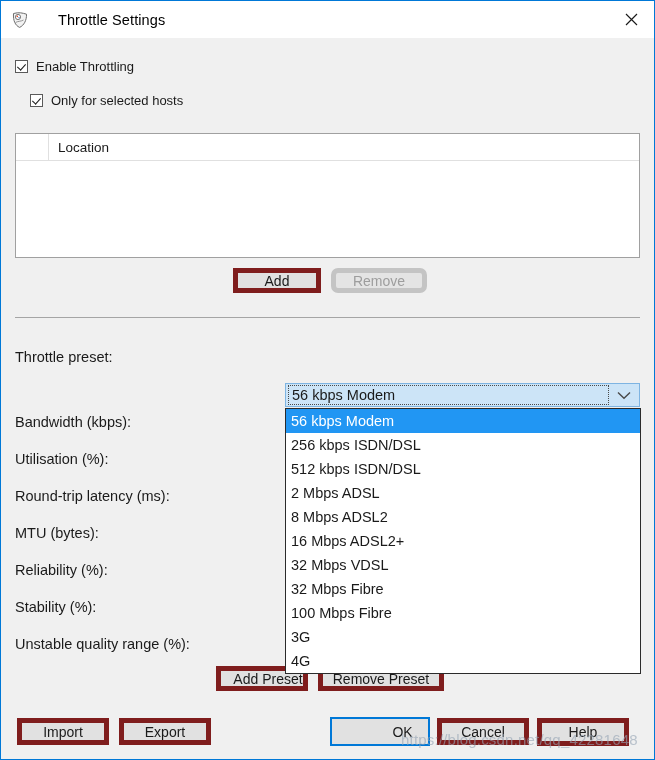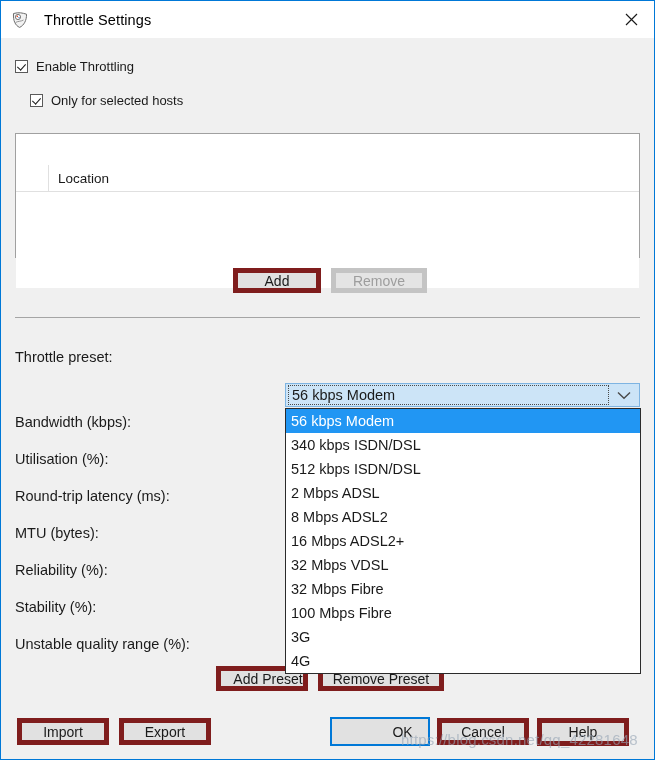--- a/index.html
+++ b/index.html
@@ -39,7 +39,7 @@
   }
   .app-icon svg { display: block; }
   .title-text {
-    margin-left: 14px;
+    margin-left: 28px;
     font-size: 14.5px;
     color: #000000;
     letter-spacing: .1px;

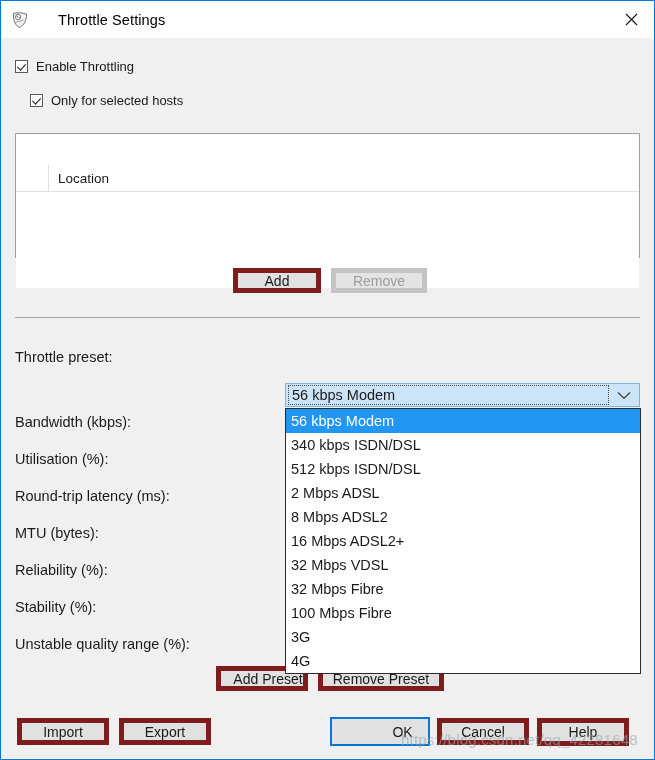--- a/index.html
+++ b/index.html
@@ -113,7 +113,6 @@
     display: flex;
     align-items: center;
     background: #ffffff;
-    margin-top: 31px;
   }
   .col-gutter {
     width: 33px;

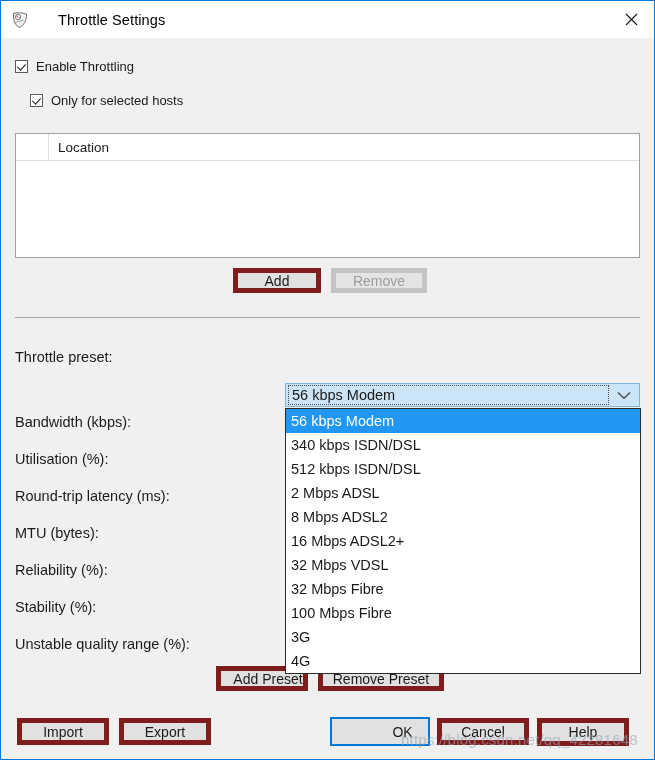--- a/index.html
+++ b/index.html
@@ -143,7 +143,7 @@
     white-space: nowrap;
     padding: 0;
   }
-  .btn.disabled { color: #9d9d9d; border-color: #c4c4c4; background: #e4e4e4; }
+  .btn.disabled { color: #9d9d9d; border-color: #c4c4c4; background: #e4e4e4; border-radius: 7px; }
   .btn.default {
     border: 2px solid #0078d7;
     background: #e1e1e1;

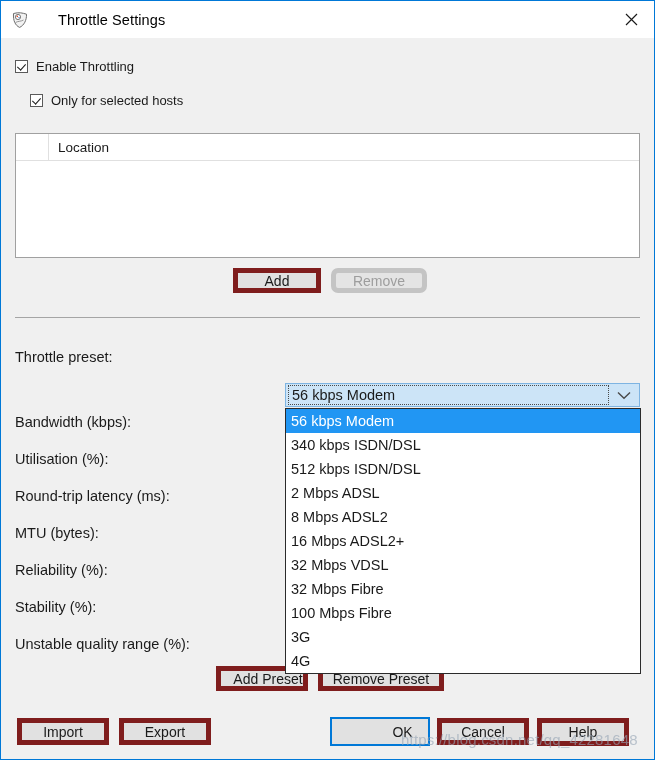--- a/index.html
+++ b/index.html
@@ -337,7 +337,7 @@
 
     <div class="dropdown">
       <div class="dd-item selected">56 kbps Modem</div>
-      <div class="dd-item">340 kbps ISDN/DSL</div>
+      <div class="dd-item">256 kbps ISDN/DSL</div>
       <div class="dd-item">512 kbps ISDN/DSL</div>
       <div class="dd-item">2 Mbps ADSL</div>
       <div class="dd-item">8 Mbps ADSL2</div>

